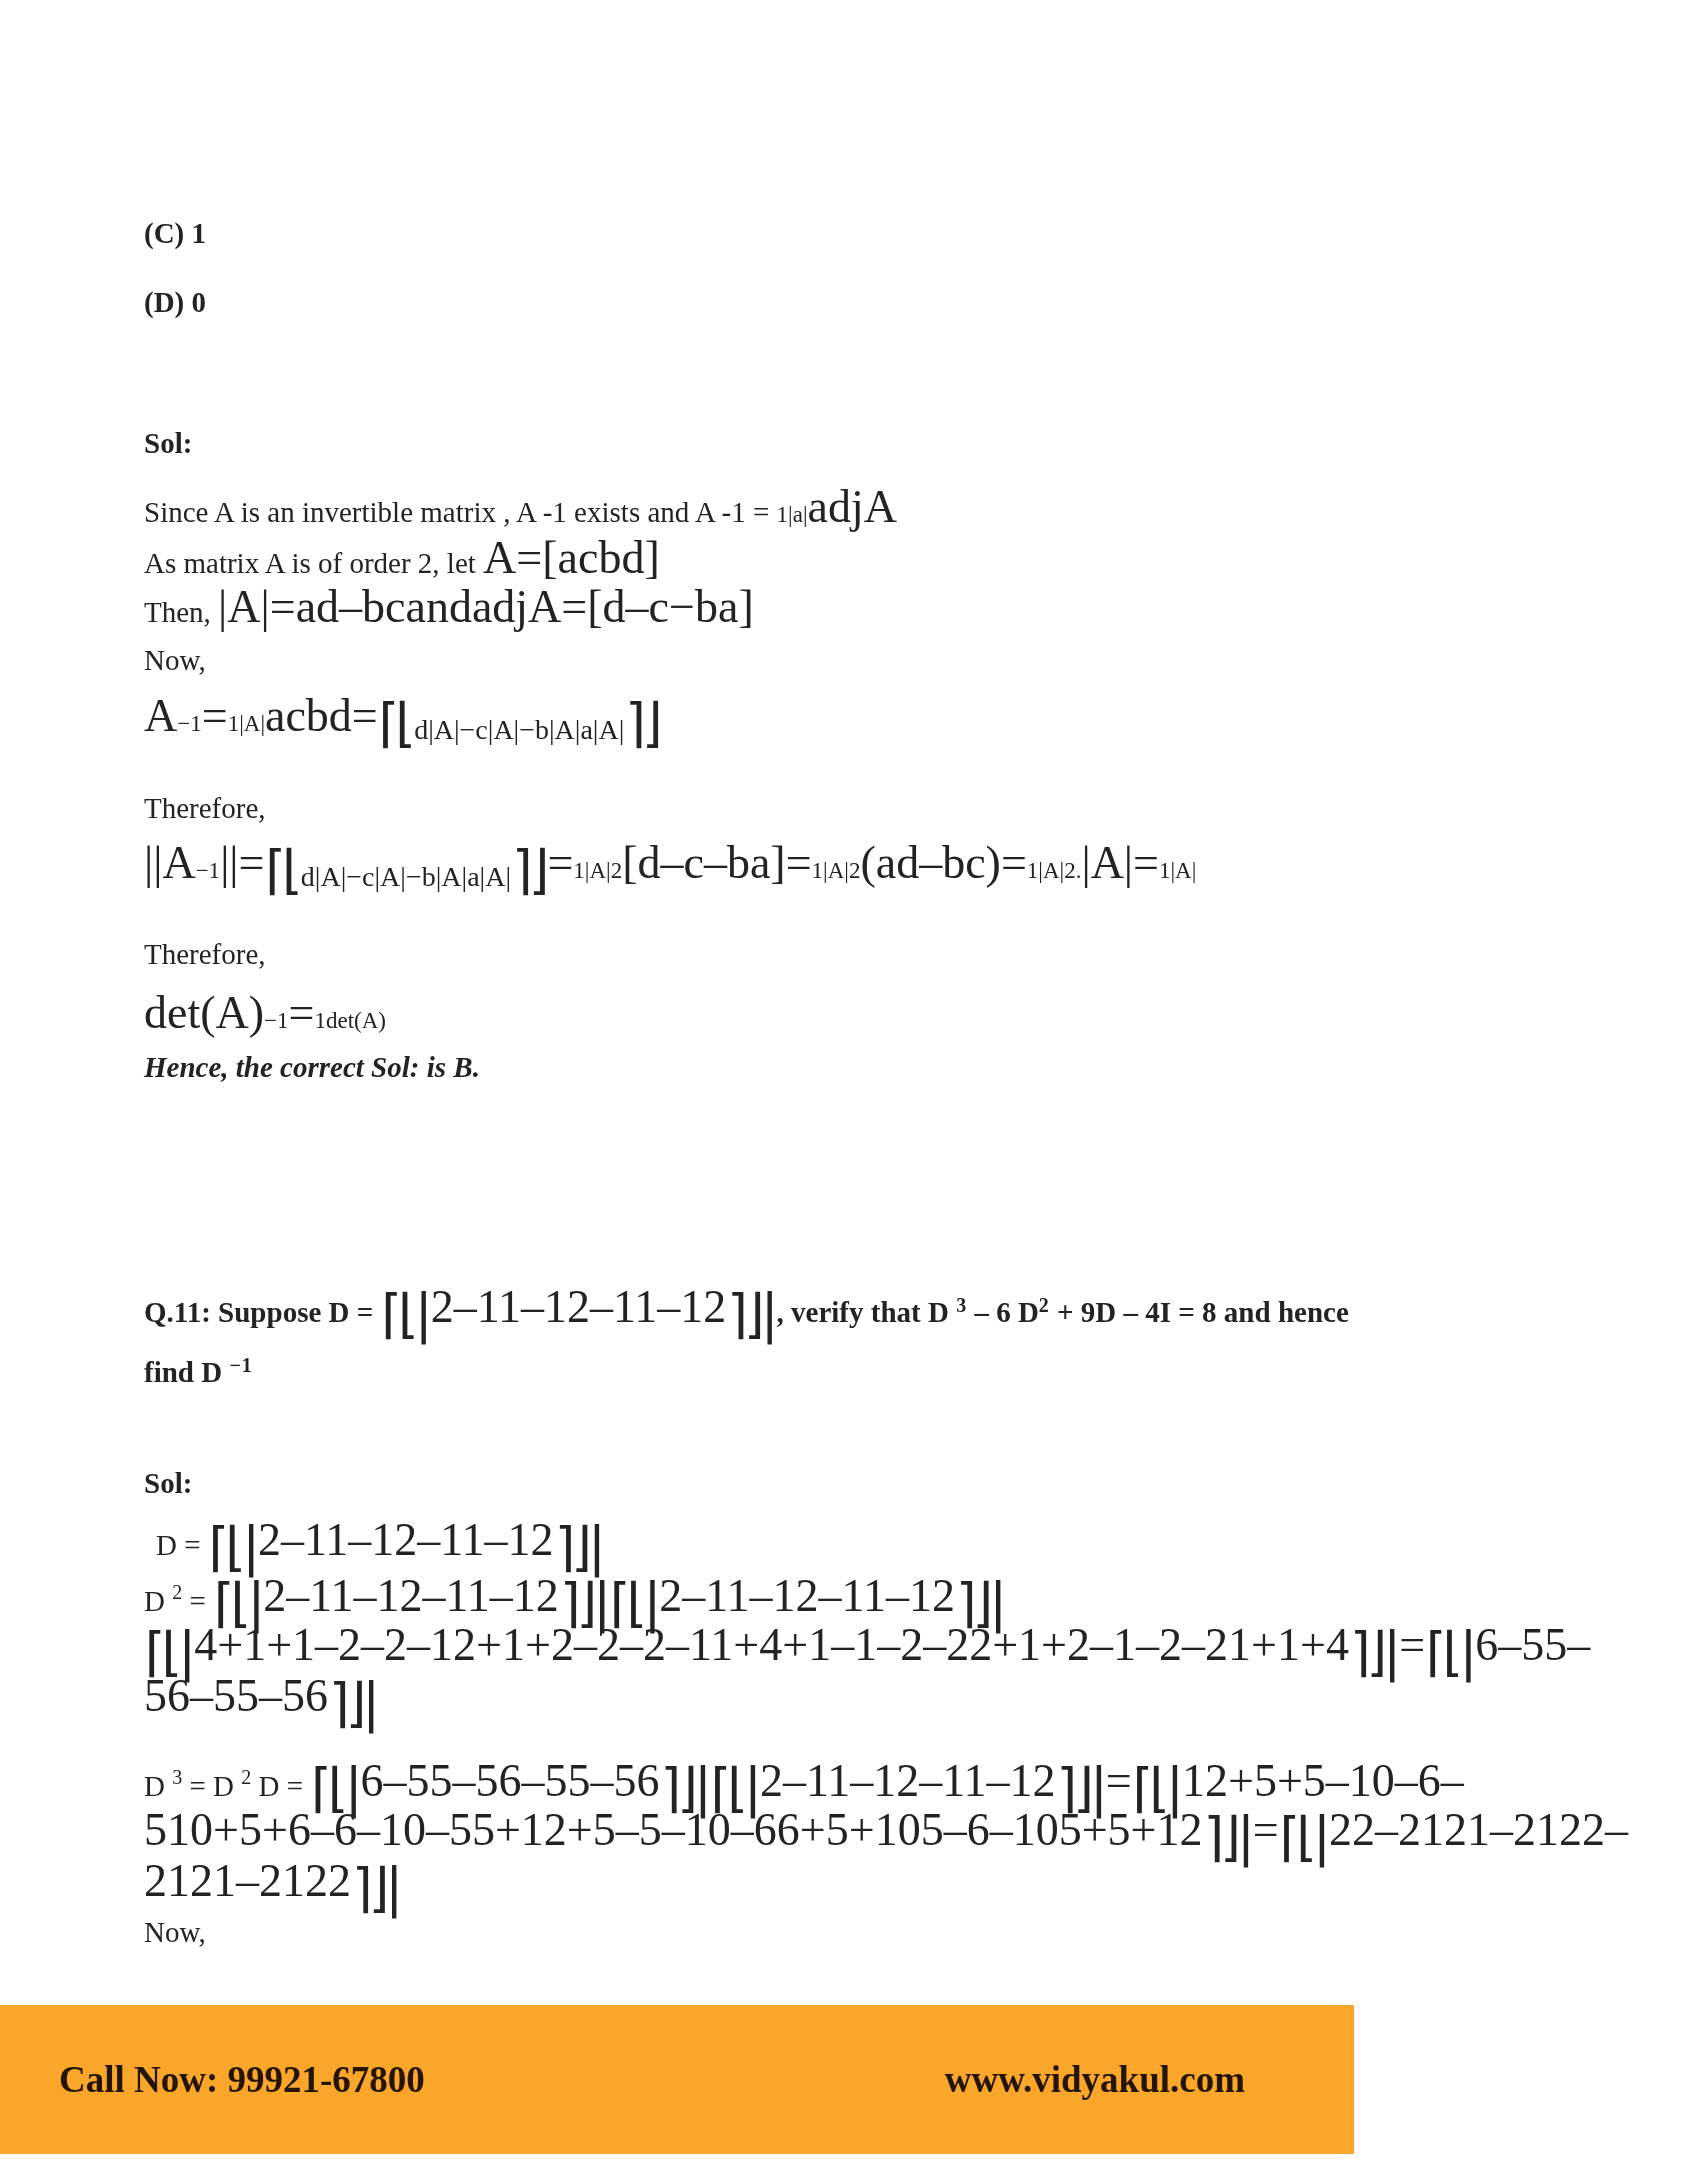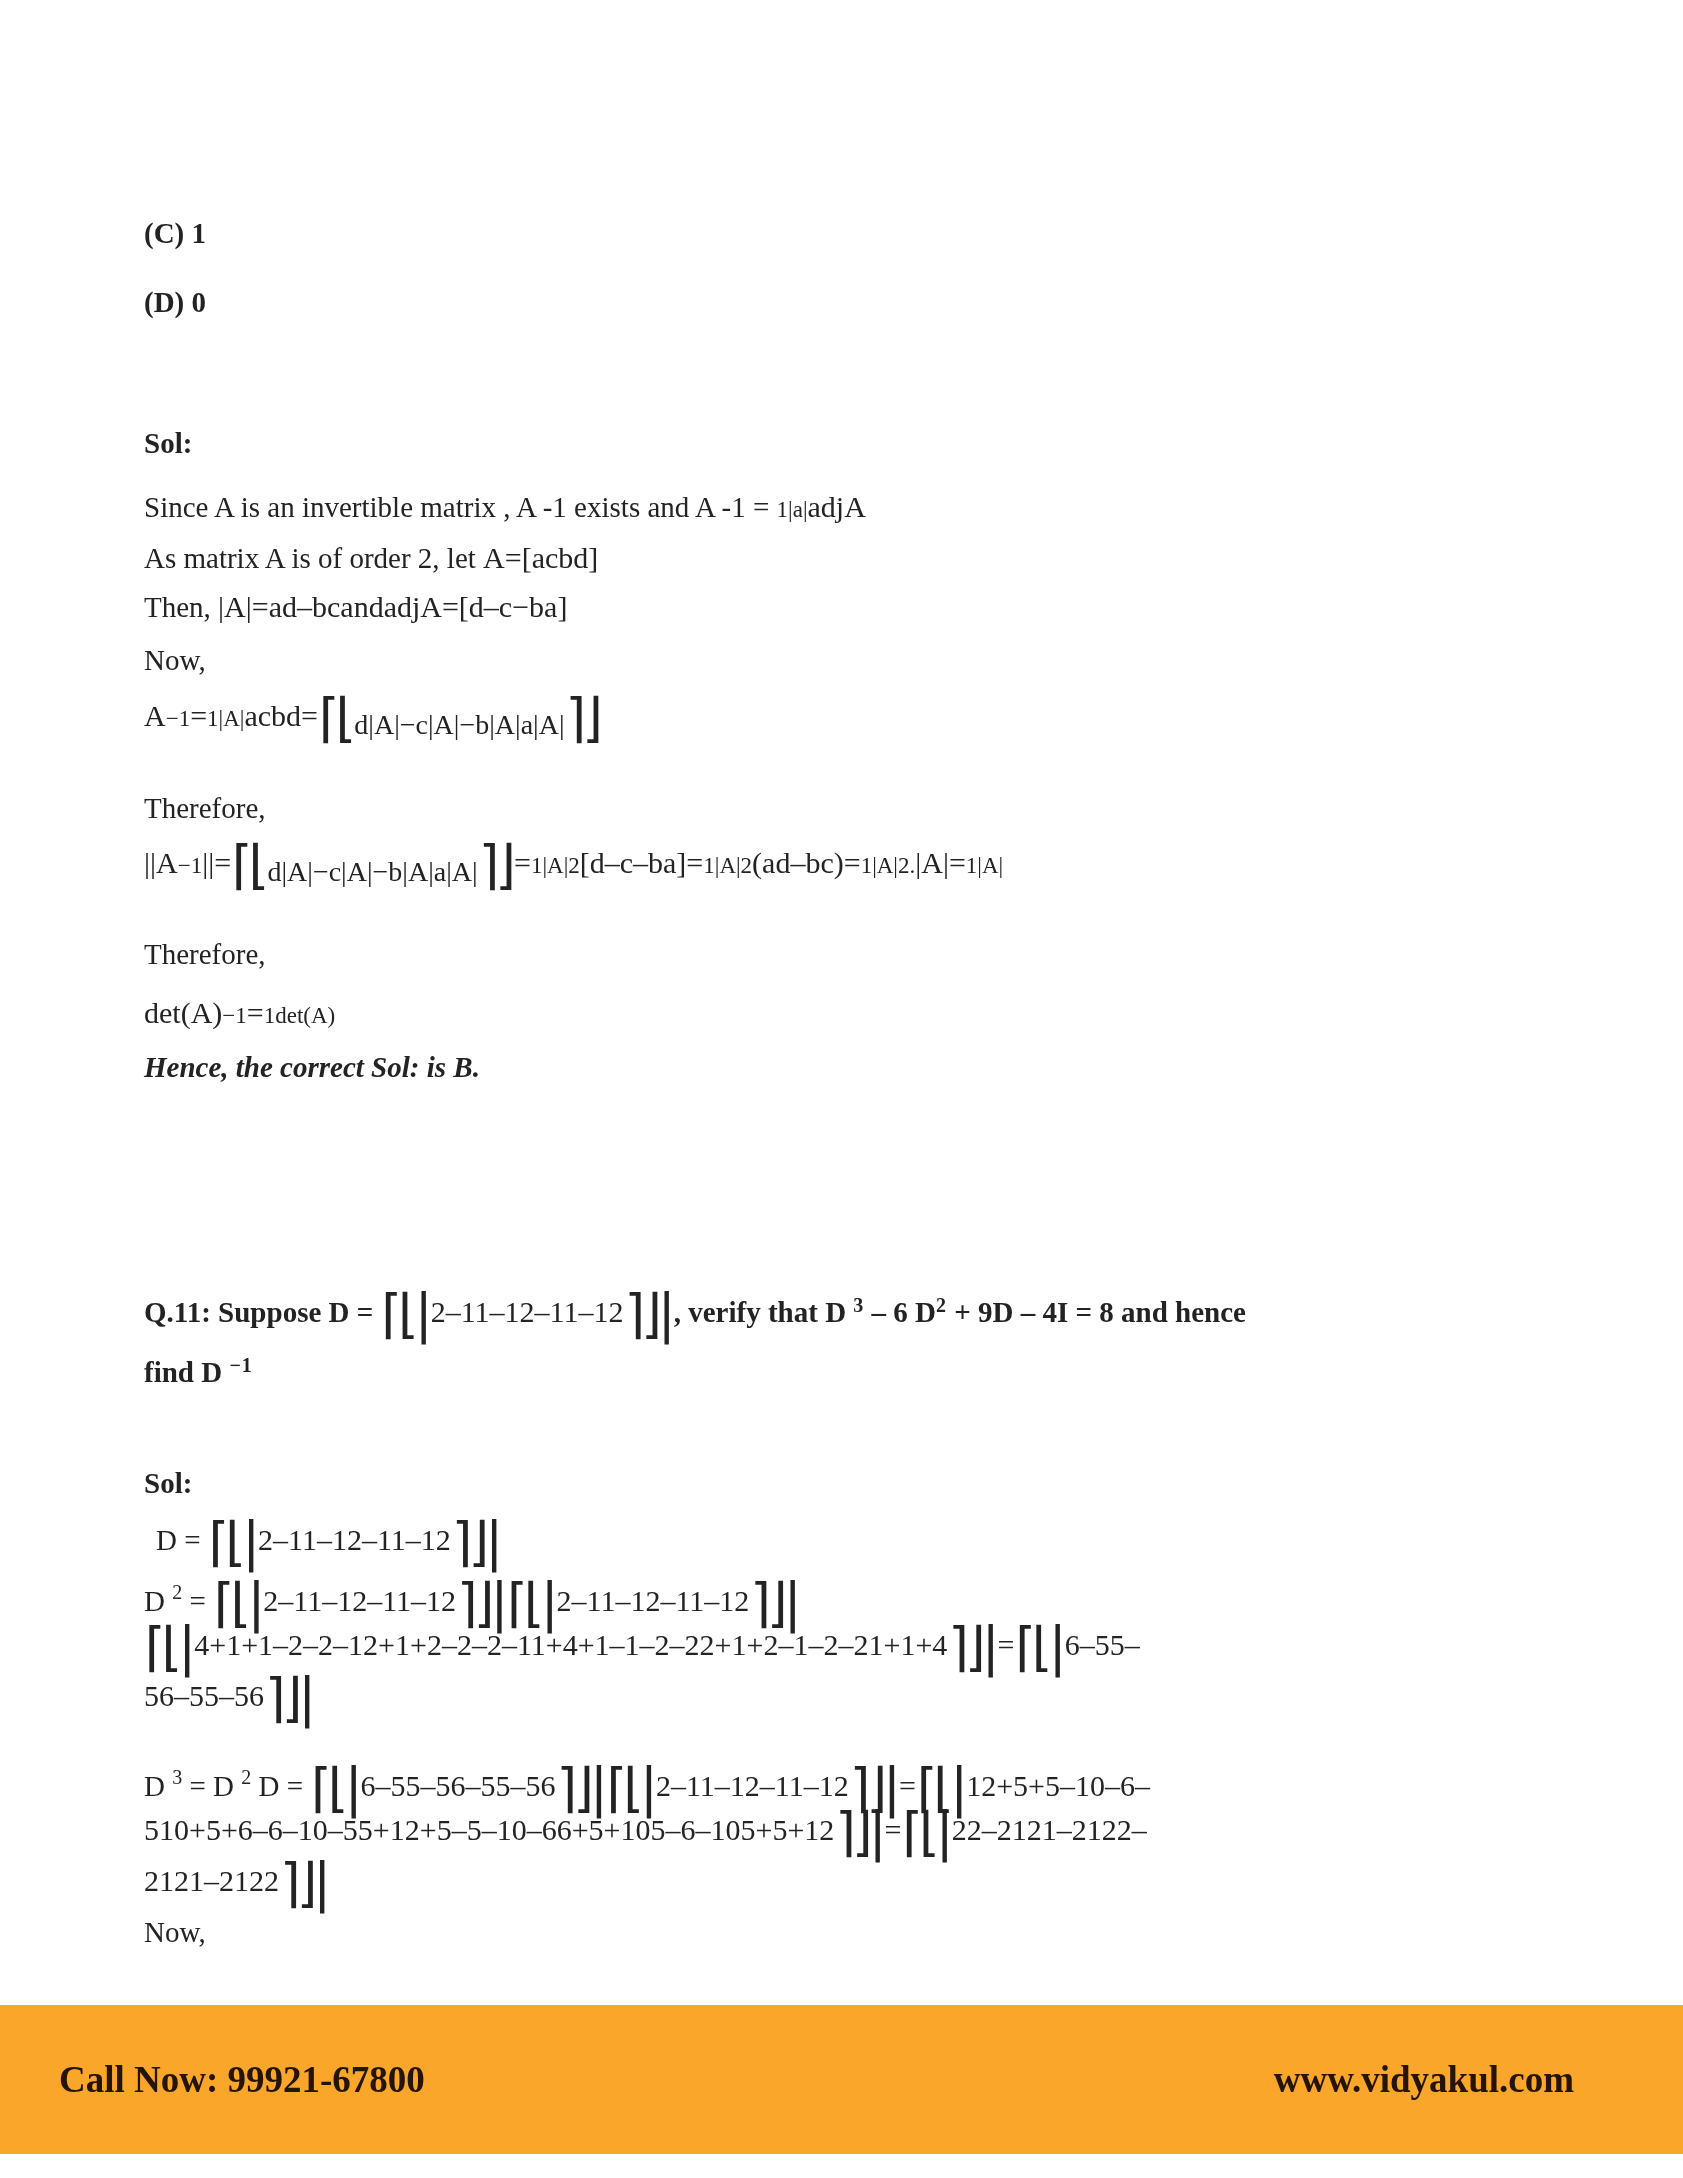--- a/index.html
+++ b/index.html
@@ -21,7 +21,7 @@
   
   .r-b  { font-weight:bold; font-size:29px; }
   .r-n  { font-size:29px; }
-  .r-m  { font-size:30px; }
+  .r-m  { font-size:46px; }
   .r-s  { font-size:23px; }
   .r-ss { font-size:28px; vertical-align:-8px; }
   .r-sp { font-weight:bold; font-size:20px; vertical-align:10px; letter-spacing:1px; }

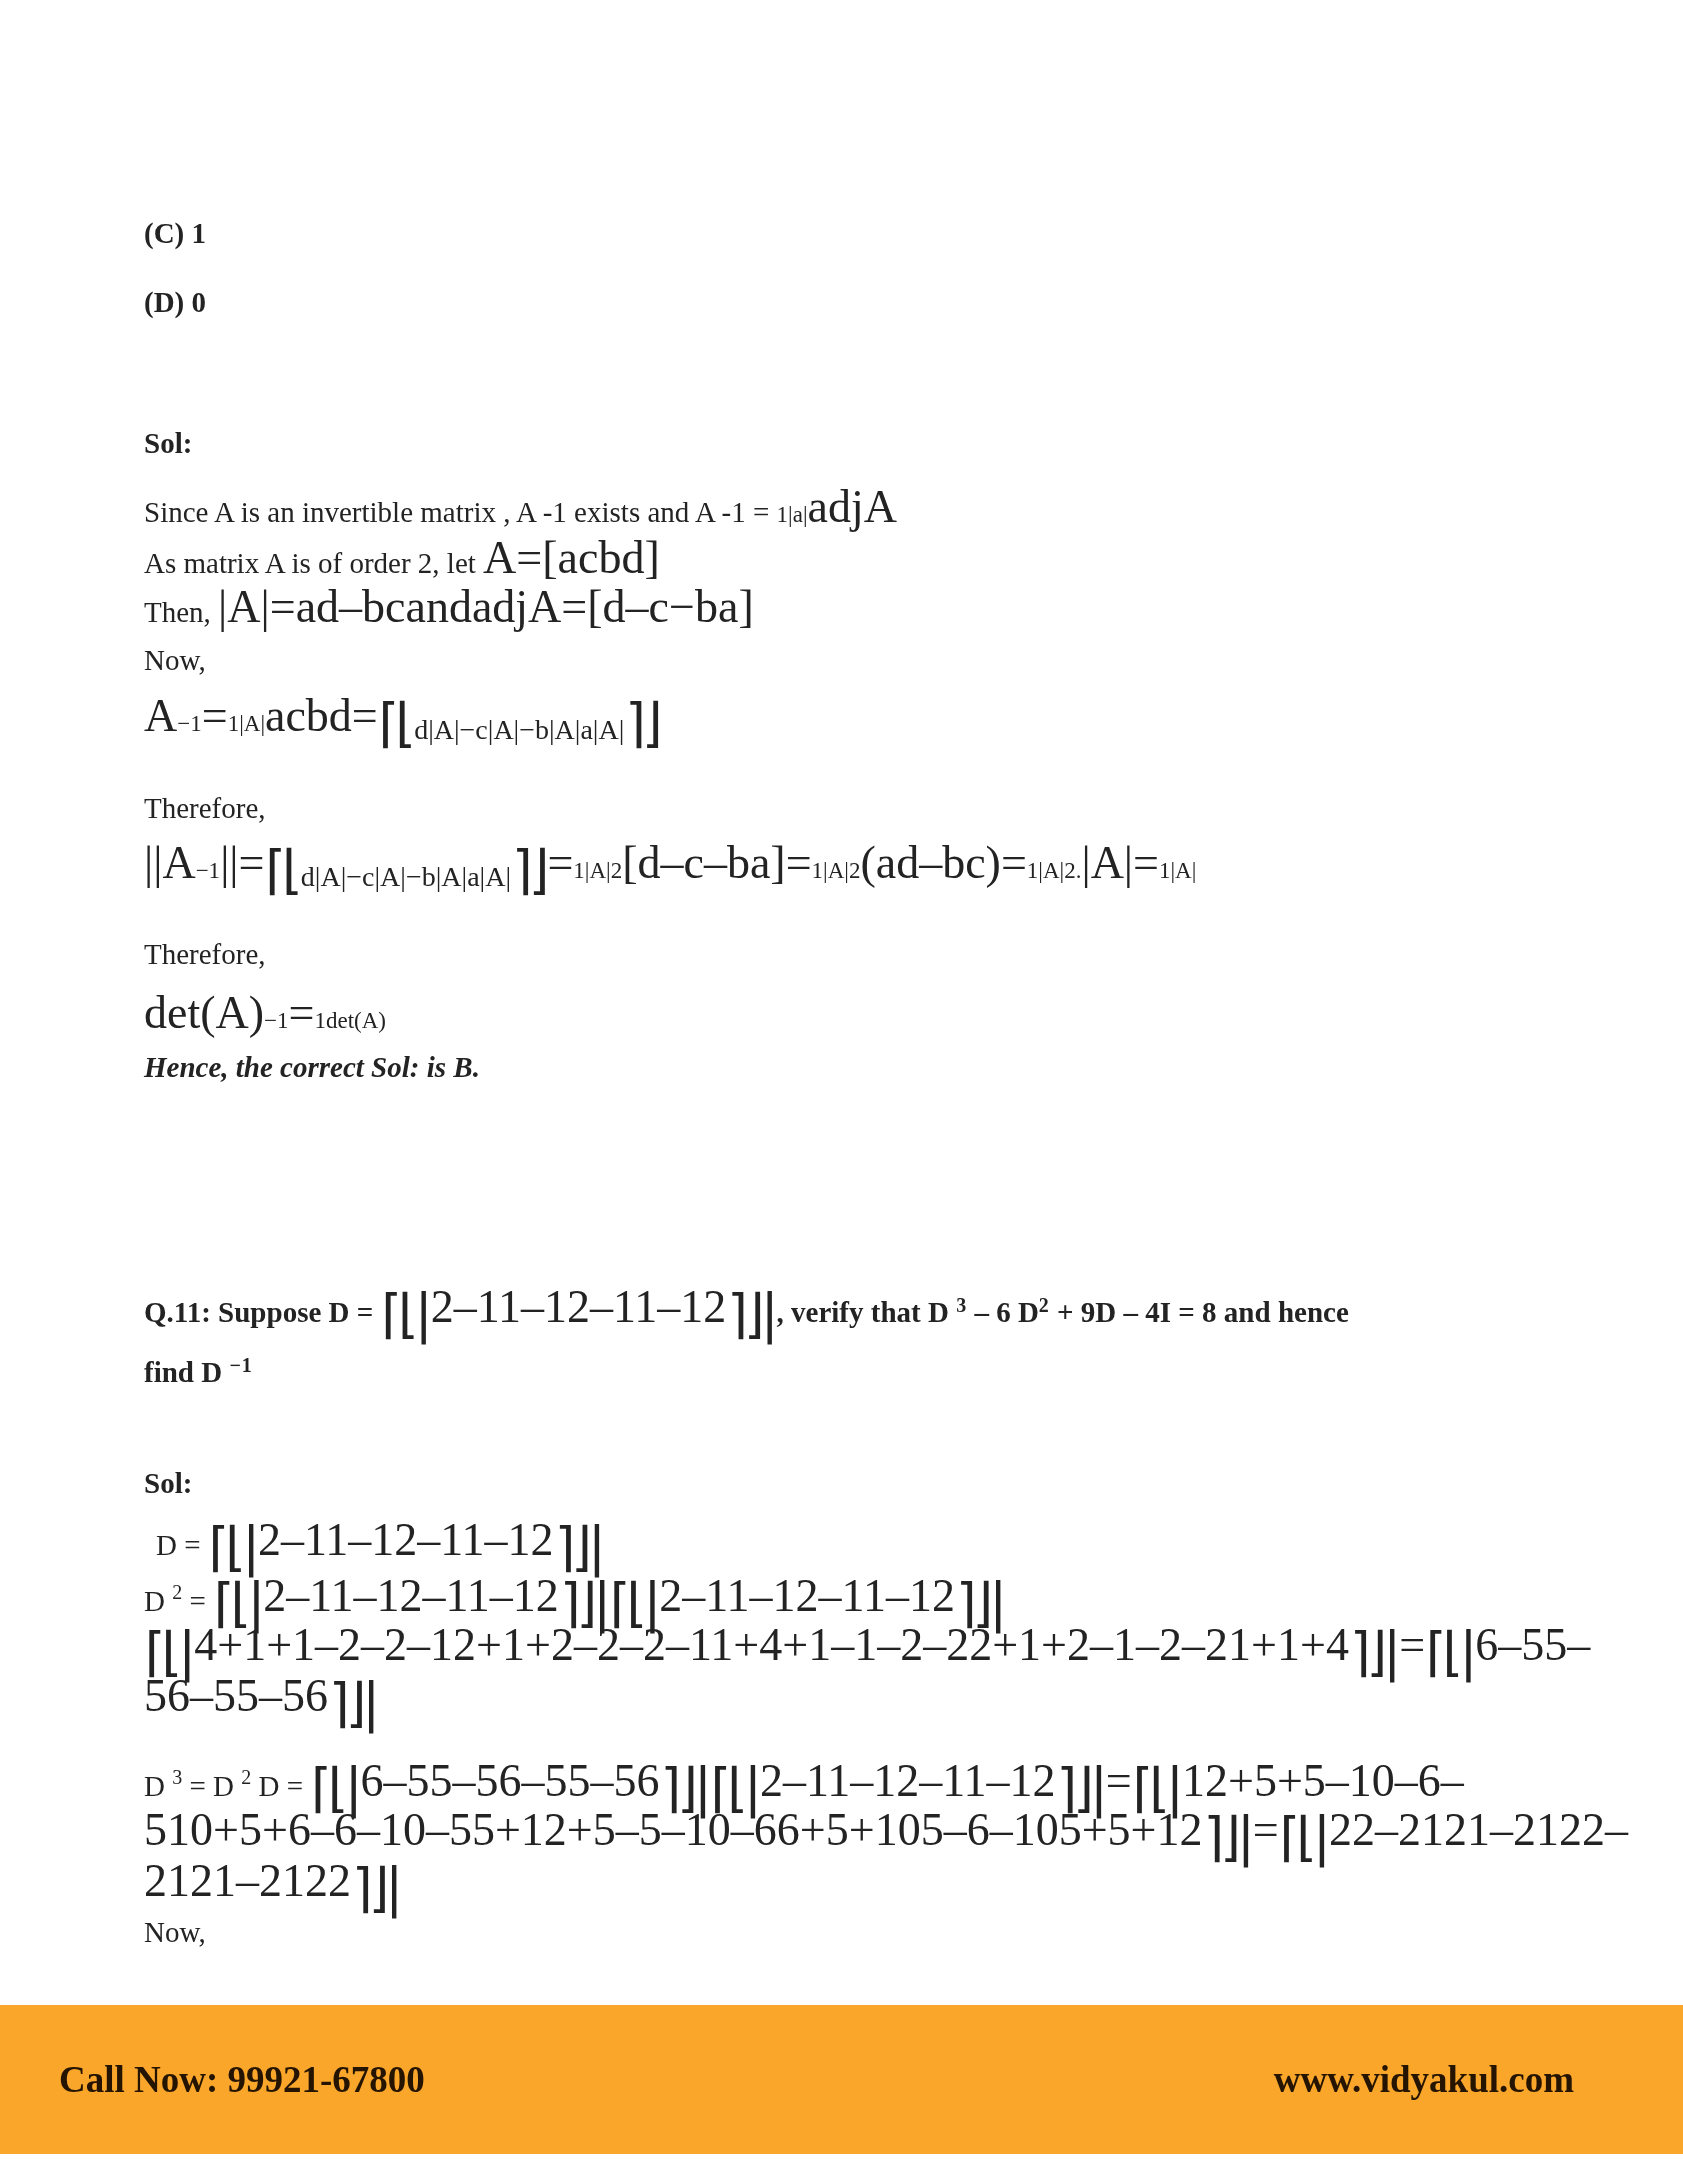--- a/index.html
+++ b/index.html
@@ -37,7 +37,7 @@
   .footer {
     position:absolute;
     left:0; top:2005px;
-    width:1683px; height:149px;
+    width:1354px; height:149px;
     background:#f9a62b;
     display:flex;
     align-items:center;

